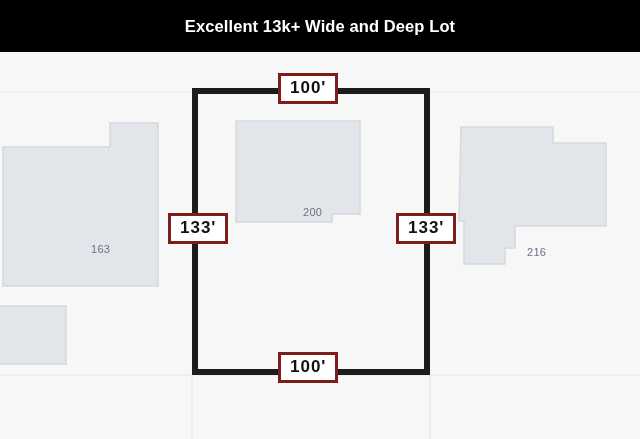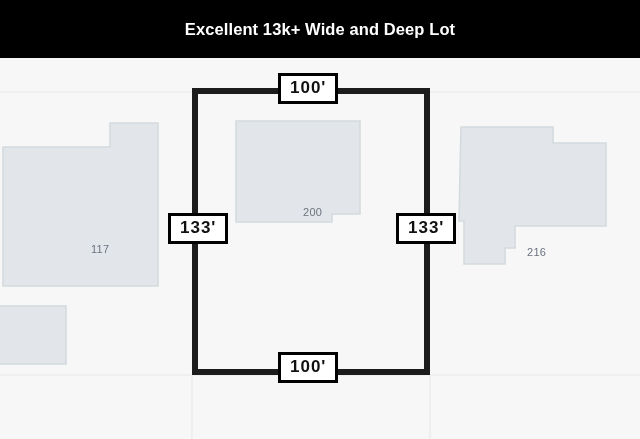--- a/index.html
+++ b/index.html
@@ -28,7 +28,7 @@
     left: 0;
     top: 0;
     width: 640px;
-    height: 58px;
+    height: 52px;
     background: #000000;
     display: flex;
     align-items: center;

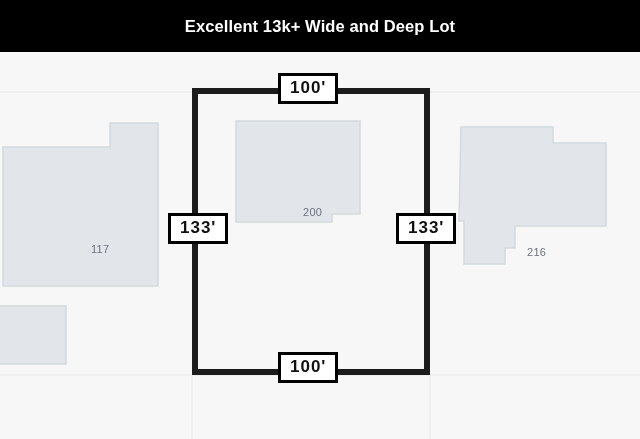--- a/index.html
+++ b/index.html
@@ -65,7 +65,7 @@
   .dim-label {
     position: absolute;
     background: #ffffff;
-    border: 3px solid #000000;
+    border: 3px solid #7f1d1d;
     color: #111111;
     font-family: "Liberation Sans", sans-serif;
     font-size: 17px;

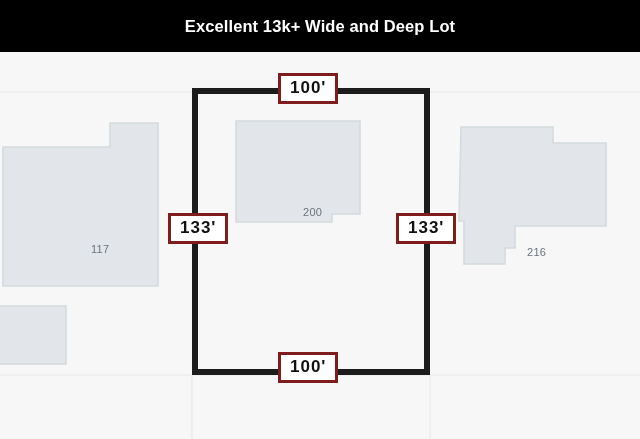--- a/index.html
+++ b/index.html
@@ -128,7 +128,7 @@
       <rect x="195" y="33" width="232" height="281" fill="none" stroke="#1c1c1c" stroke-width="6"></rect>
     </svg>
 
-    <div class="bldg-label lbl-184">117</div>
+    <div class="bldg-label lbl-184">163</div>
     <div class="bldg-label lbl-200">200</div>
     <div class="bldg-label lbl-216">216</div>
   </div>

